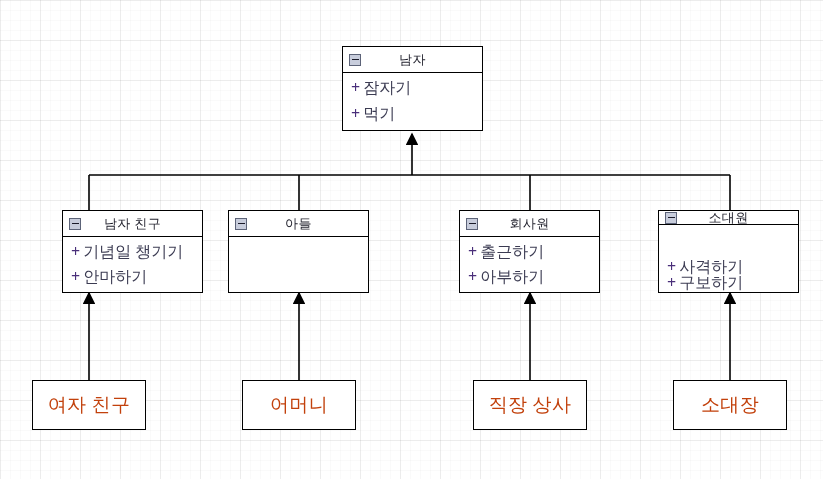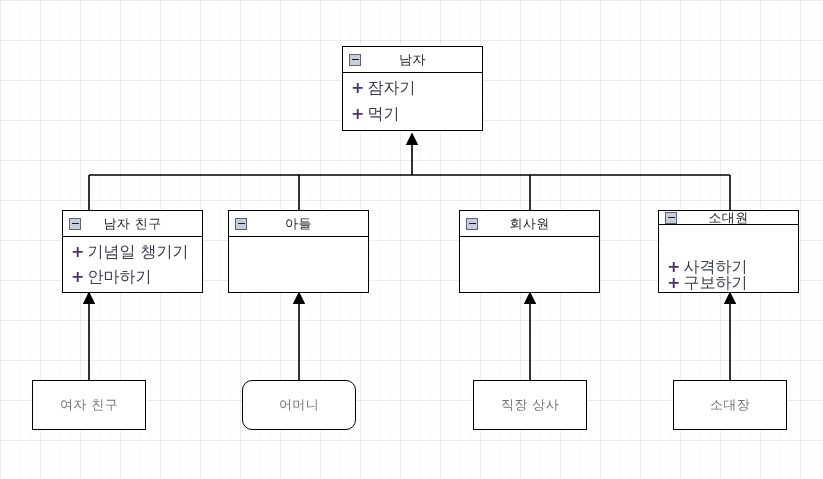--- a/index.html
+++ b/index.html
@@ -22,6 +22,7 @@
       linear-gradient(to bottom, rgba(0,0,0,0.018) 1px, transparent 1px);
     background-size: 40px 40px, 40px 40px, 10px 10px, 10px 10px;
     background-position: 0 0, 0 0, 0 0, 0 0;
+    font-family: Liberation Serif, serif;
   }
 
   

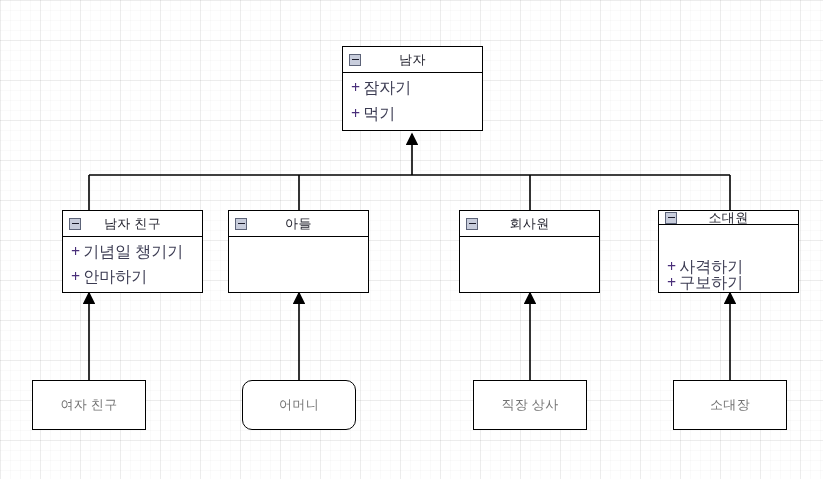--- a/index.html
+++ b/index.html
@@ -185,6 +185,14 @@
         </span>
       <span class="cls-title">회사원</span>
     </div>
+    <div class="cls-body">
+      <div class="member">
+        <span class="vis">+</span><span>출근하기</span>
+      </div>
+      <div class="member">
+        <span class="vis">+</span><span>아부하기</span>
+      </div>
+    </div>
   </div>
 
   <div class="clsbox" style="left:658px; top:210px; width:141px; height:83px;gap:32px;">

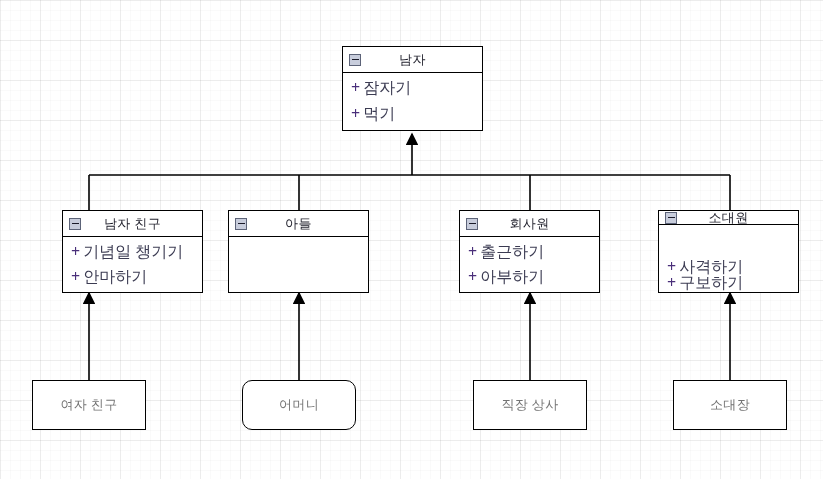--- a/index.html
+++ b/index.html
@@ -101,8 +101,8 @@
     justify-content: center;
   }
   .plainbox span {
-    font-size: 13px;
-    color: #737373;
+    font-size: 19px;
+    color: #c2410c;
     letter-spacing: 0.4px;
   }
 </style>

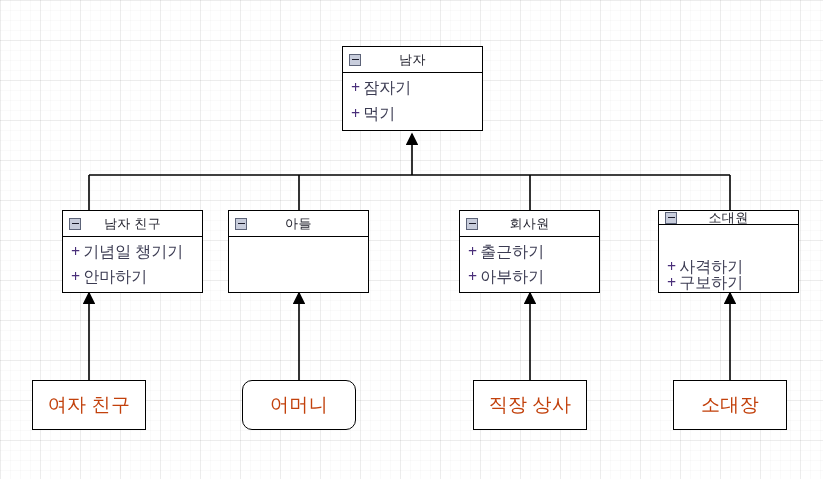--- a/index.html
+++ b/index.html
@@ -216,7 +216,7 @@
     <span>여자 친구</span>
   </div>
 
-  <div class="plainbox" style="left:242px; top:380px; width:114px; height:50px;border-radius:10px;">
+  <div class="plainbox" style="left:242px; top:380px; width:114px; height:50px;">
     <span>어머니</span>
   </div>
 

